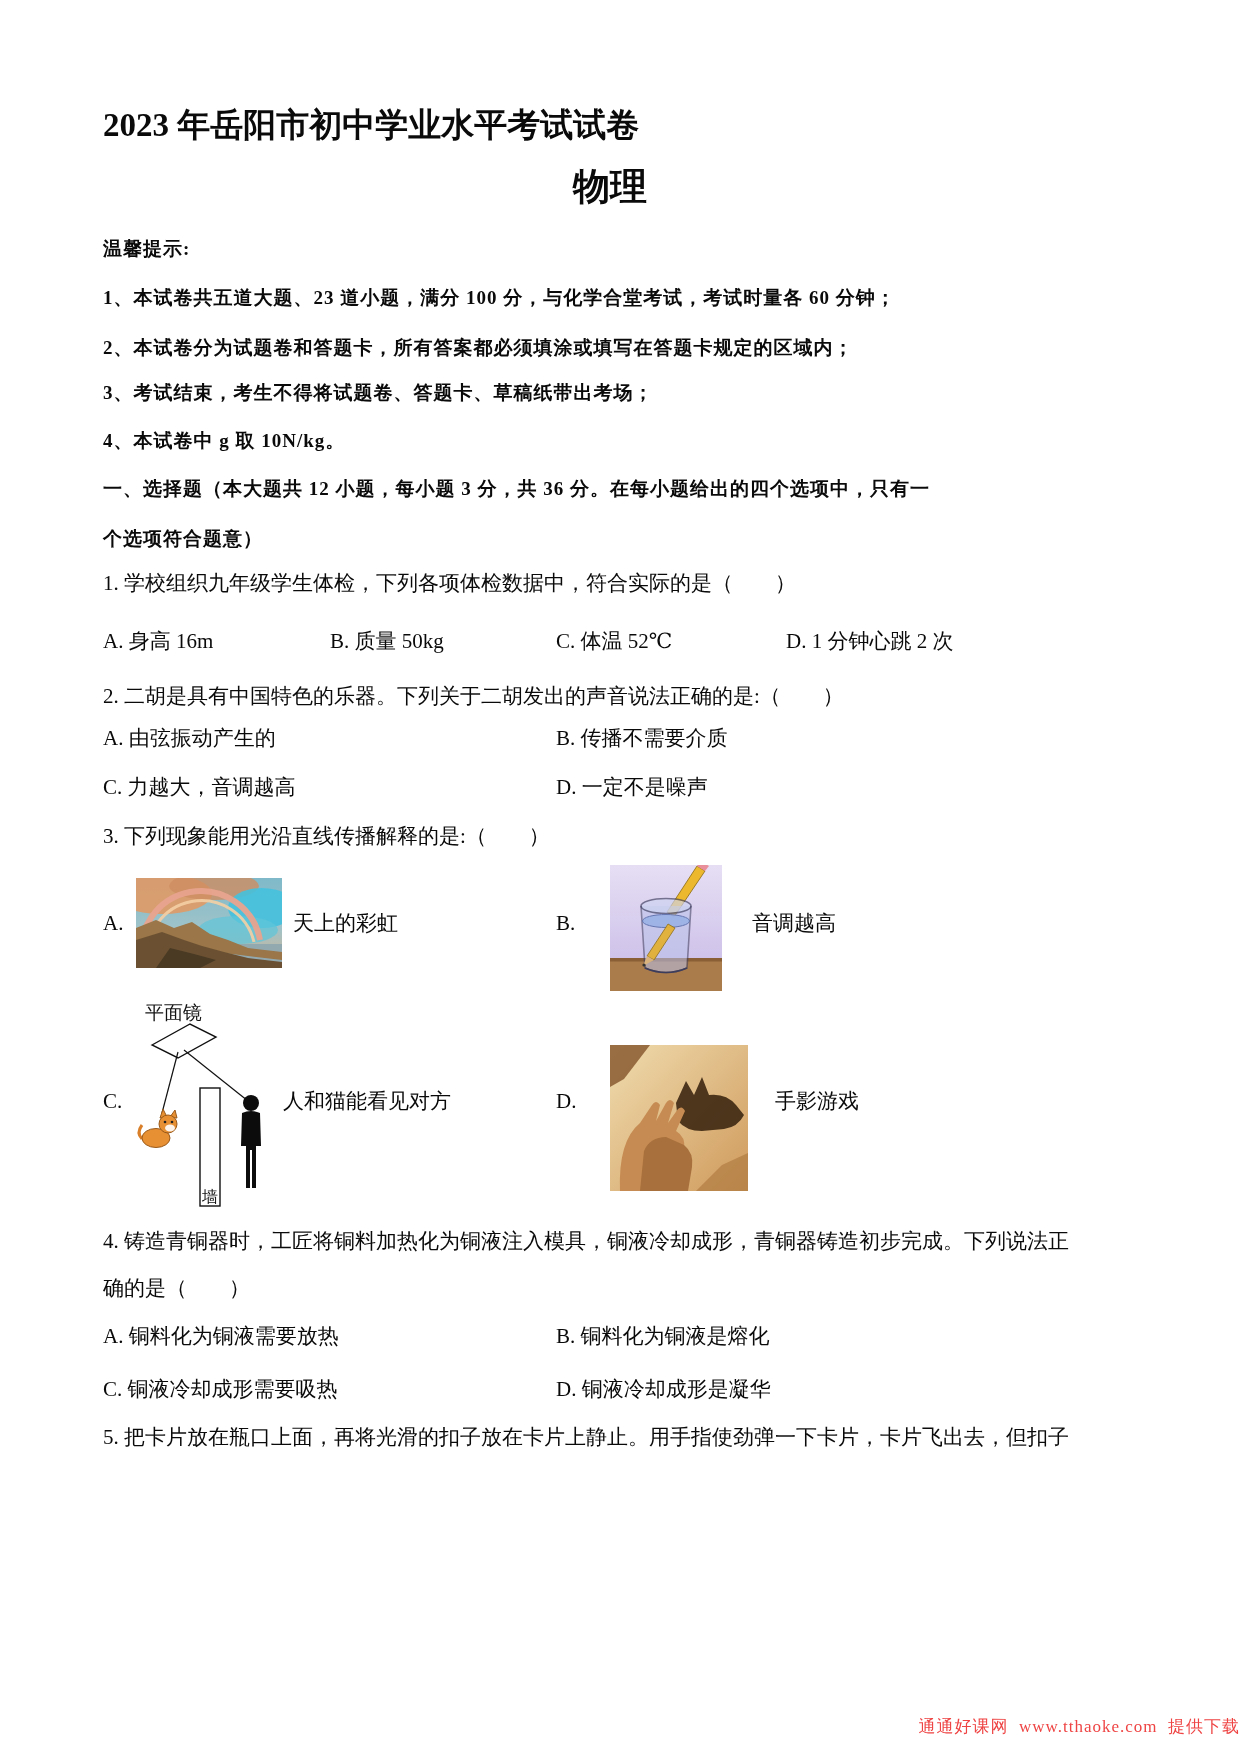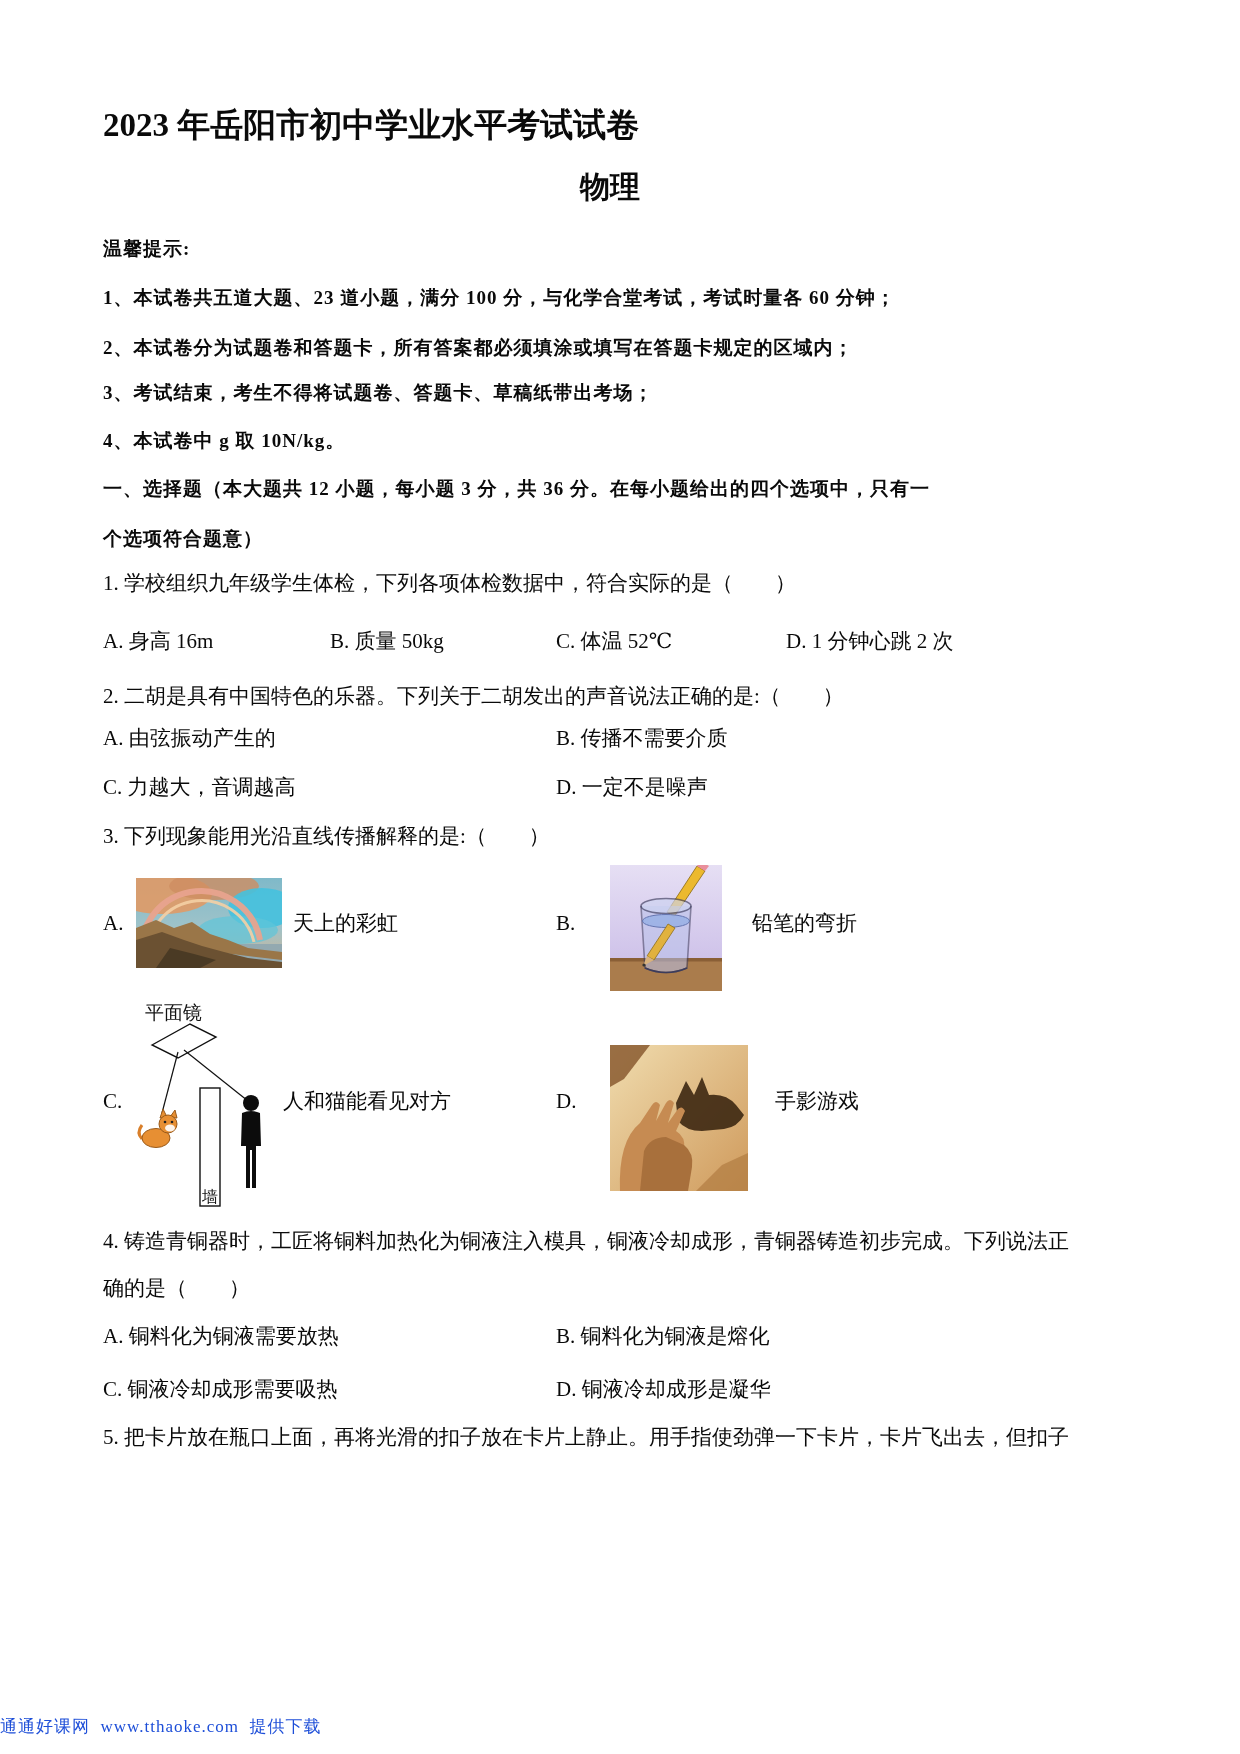--- a/index.html
+++ b/index.html
@@ -26,7 +26,7 @@
   }
   .subject{
     left:103px;top:166px;width:1014px;
-    text-align:center;font-size:30px;font-weight:700;line-height:42px;
+    text-align:center;font-size:37px;font-weight:700;line-height:42px;
   }
   .img{position:absolute;display:block;}
   .footer{

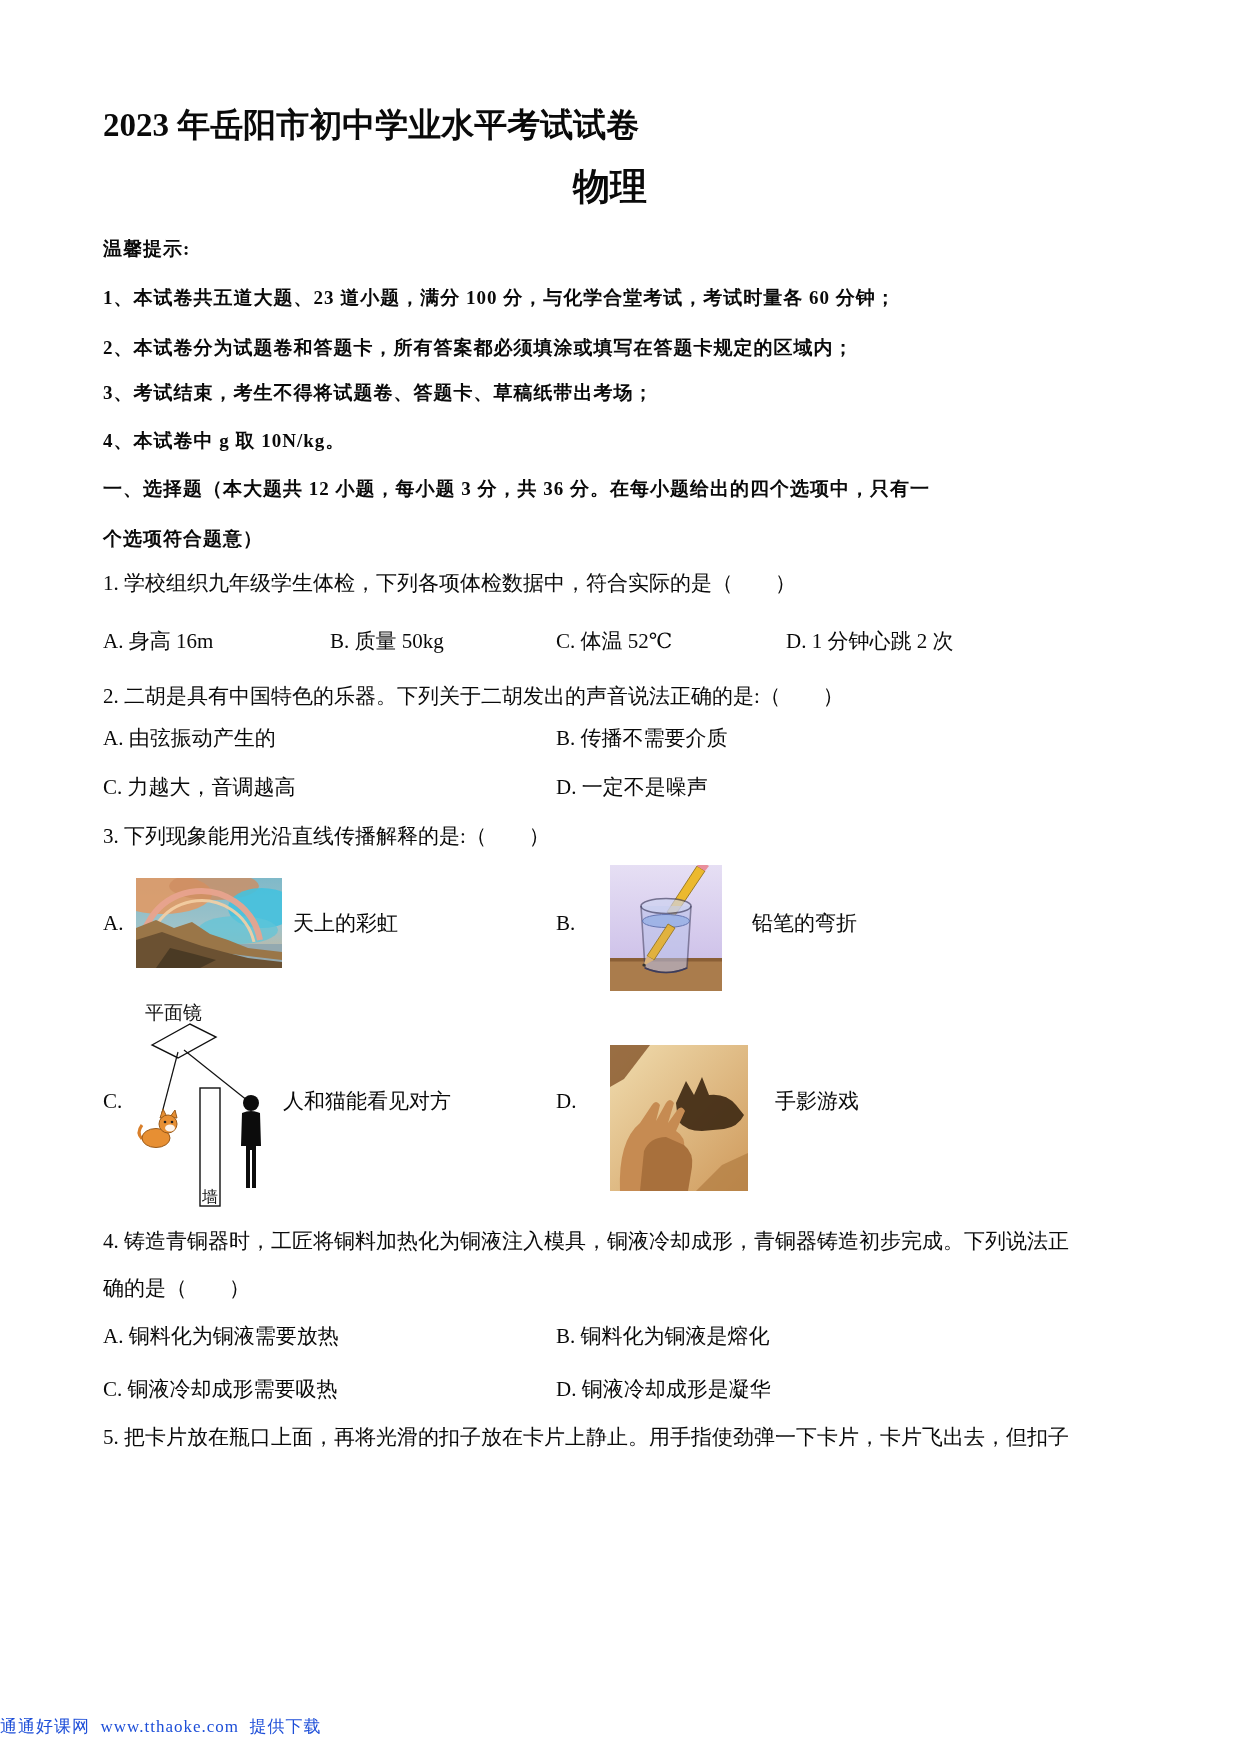--- a/index.html
+++ b/index.html
@@ -111,7 +111,7 @@
     <circle cx="34" cy="100" r="1.6" fill="#333"></circle>
     <path d="M35,103 Q56,112 77,103" fill="none" stroke="#3c3c5c" stroke-width="1.6"></path>
   </svg>
-  <div class="line" style="left:752px;top:907px">铅笔的弯折</div>
+  <div class="line" style="left:752px;top:907px">音调越高</div>
 
   <div class="line" style="left:103px;top:1085px">C.</div>
   <svg class="img" style="left:112px;top:990px" width="156" height="222" viewBox="0 0 156 222">

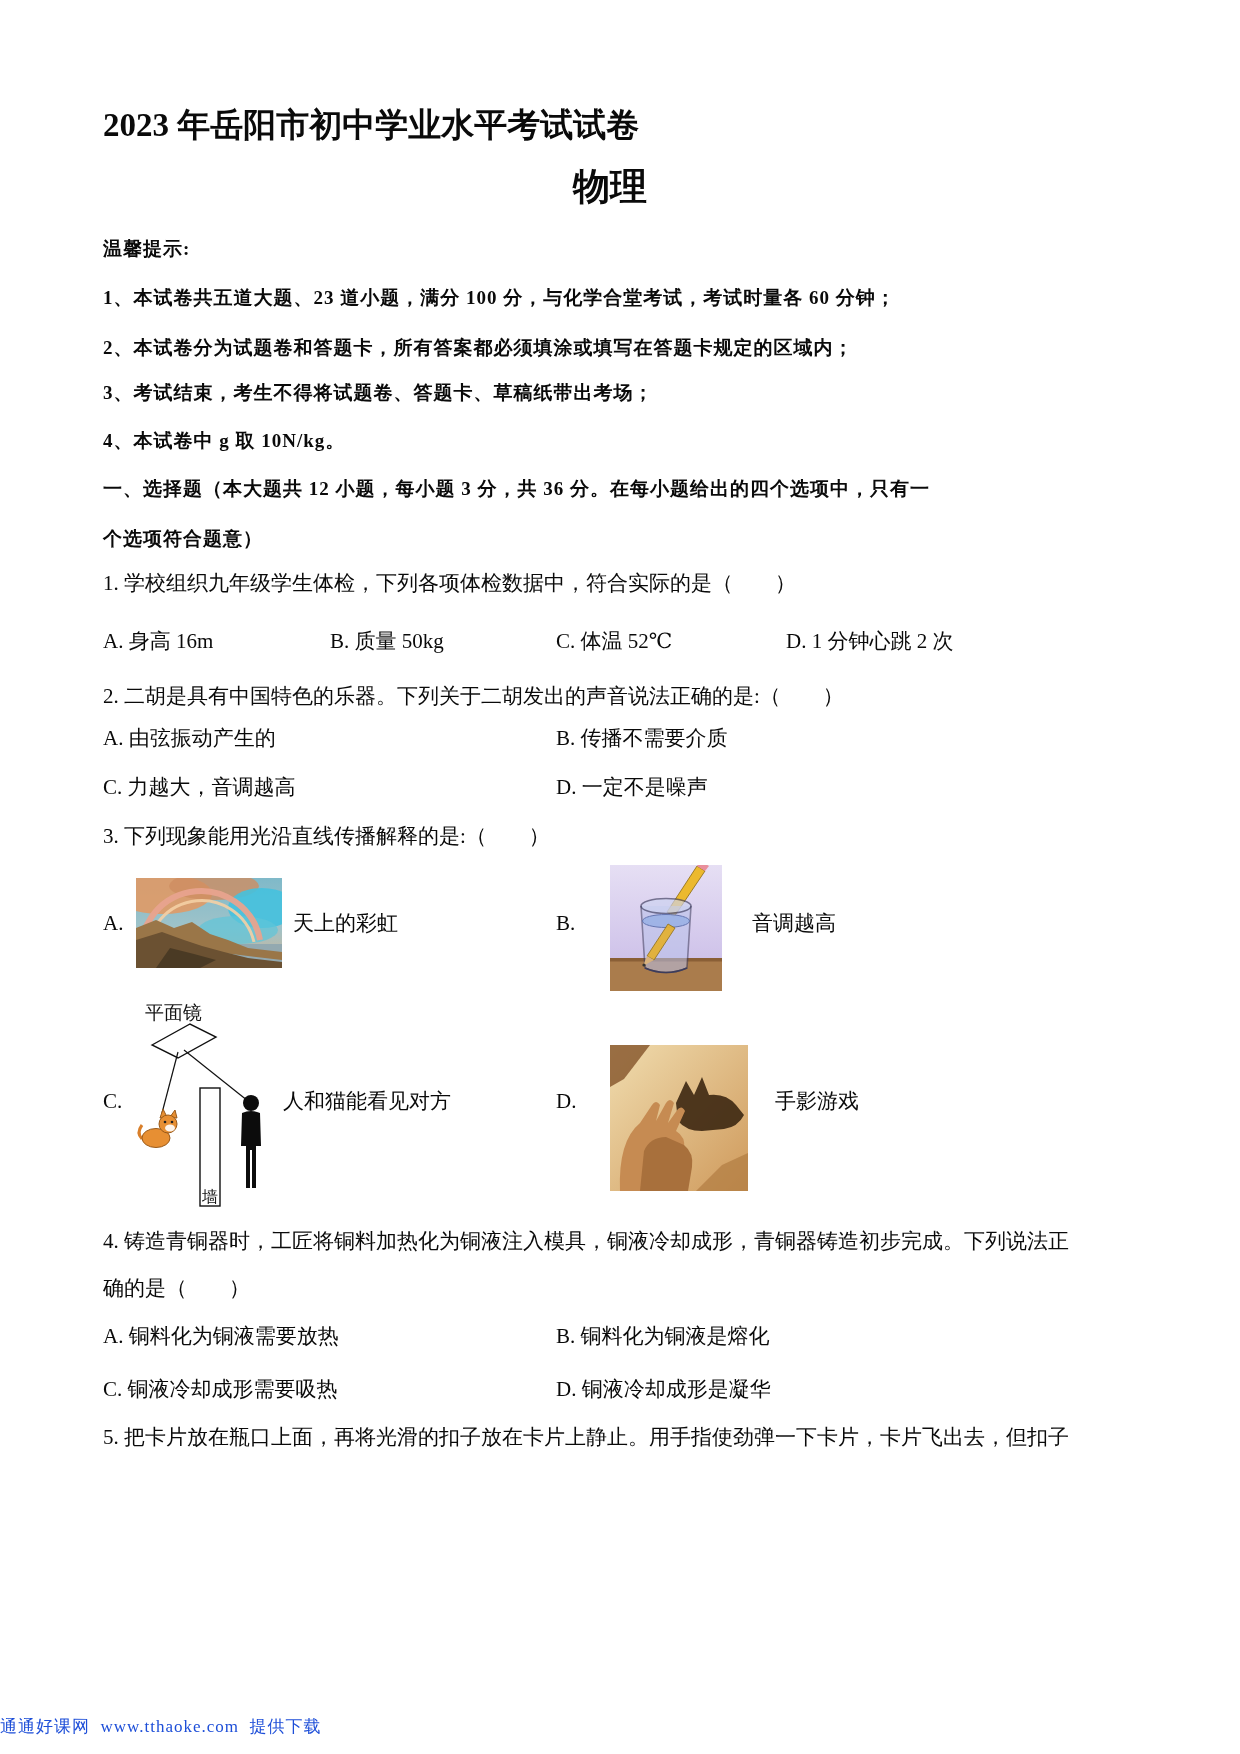--- a/index.html
+++ b/index.html
@@ -31,7 +31,7 @@
   .img{position:absolute;display:block;}
   .footer{
     left:0;top:1715px;width:1240px;
-    text-align:left;font-size:17px;line-height:24px;color:#1d4ed8;
+    text-align:right;font-size:17px;line-height:24px;color:#ef4444;
     letter-spacing:1px;
   }
   svg text{font-family:"Liberation Serif","DejaVu Serif",serif;}

